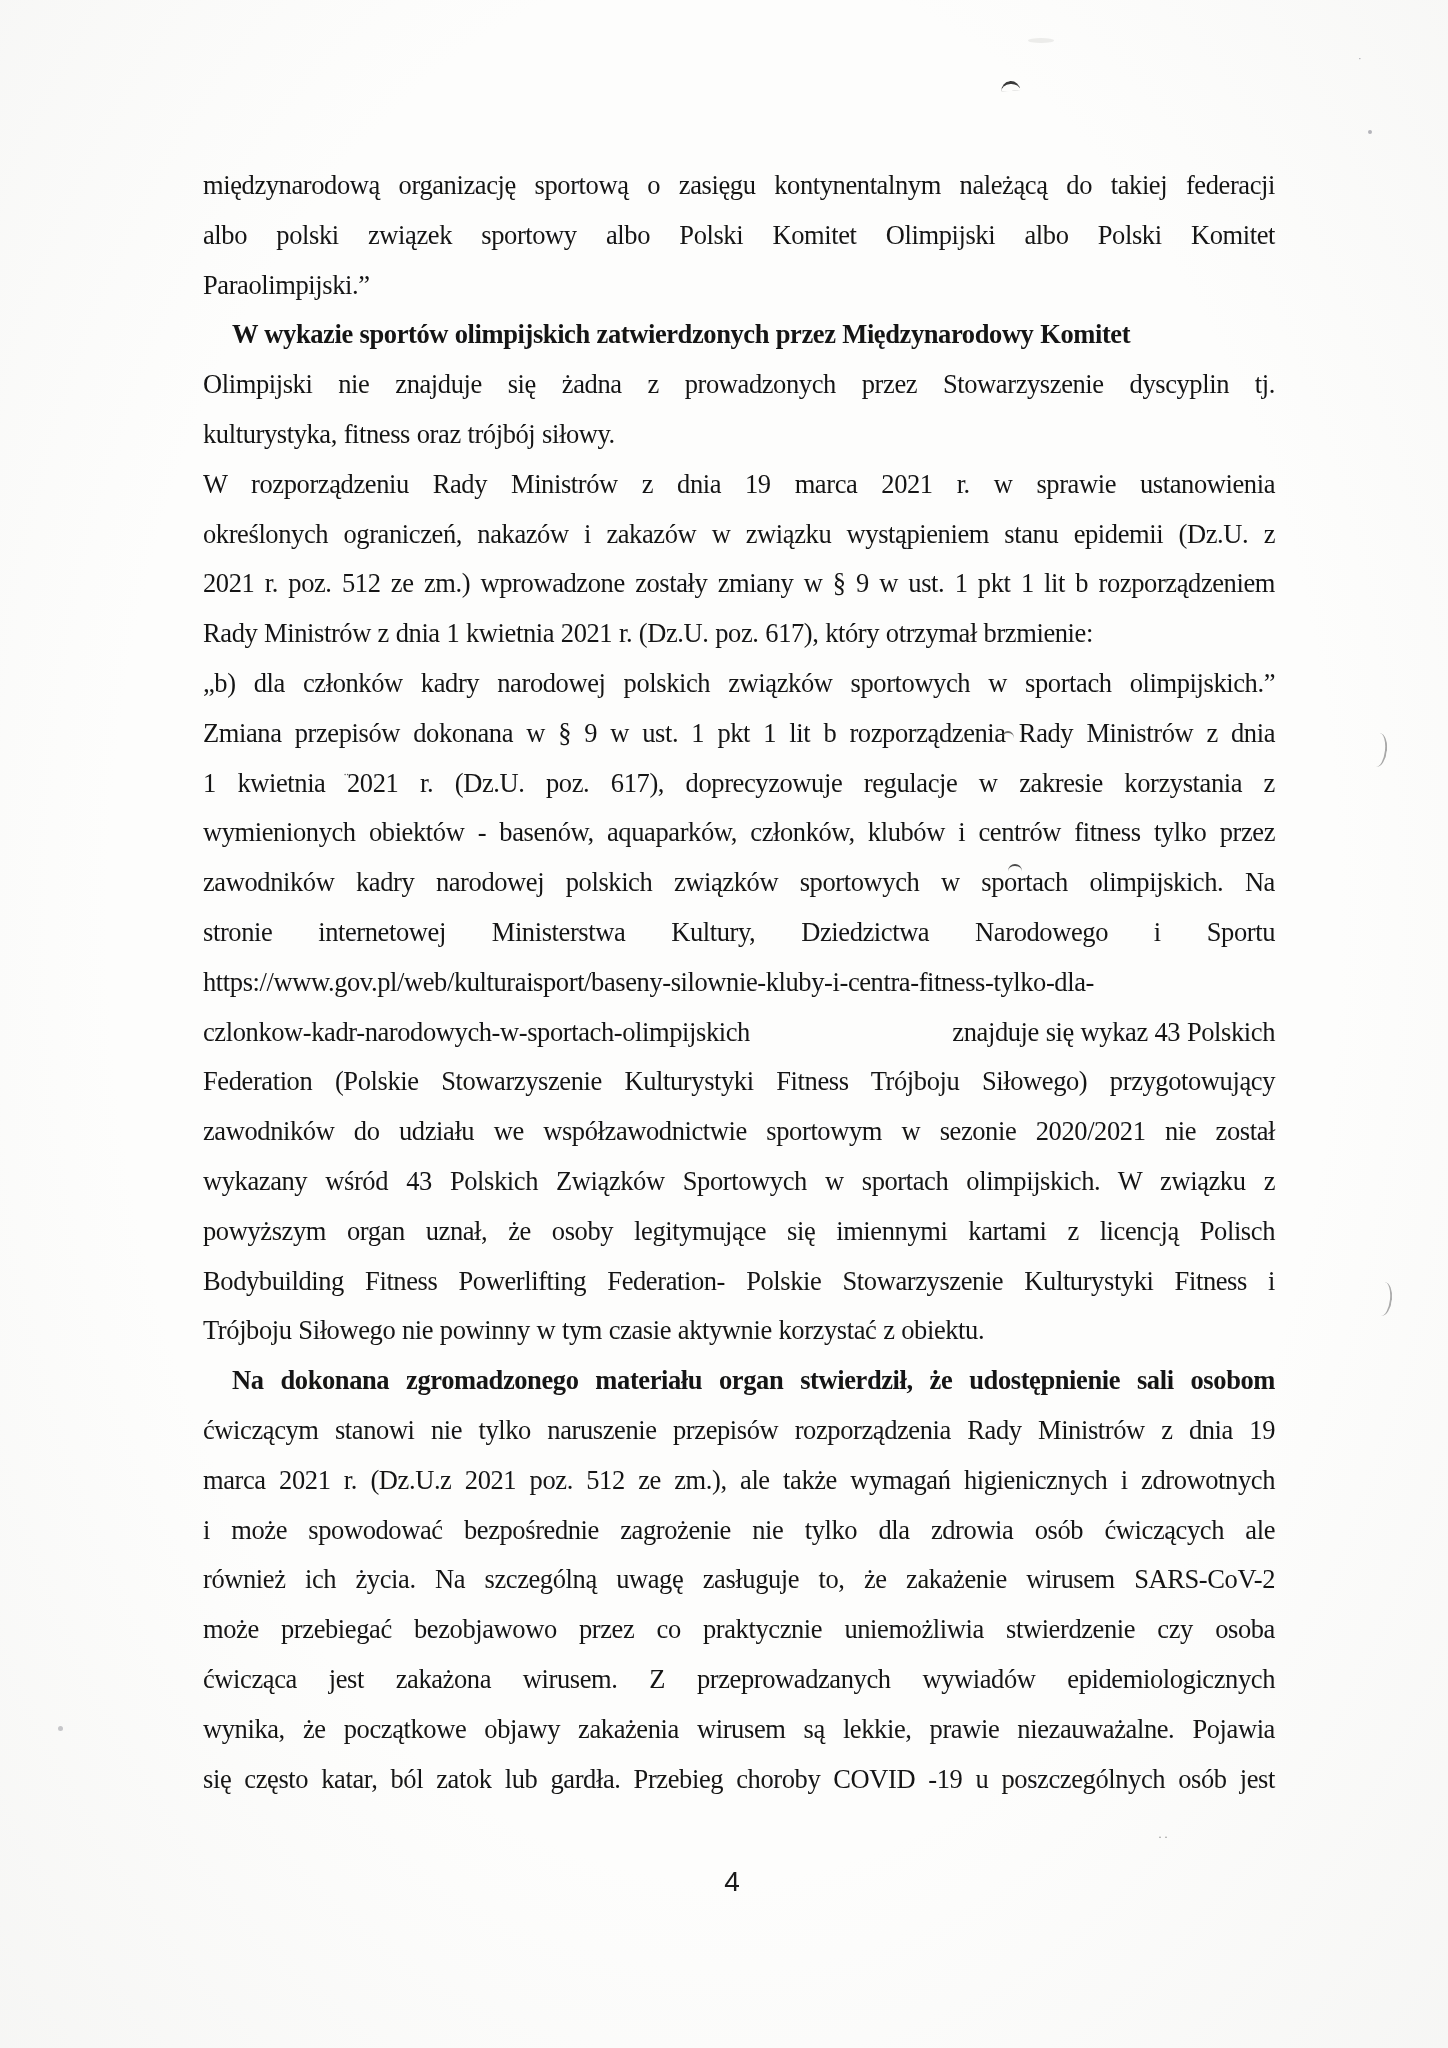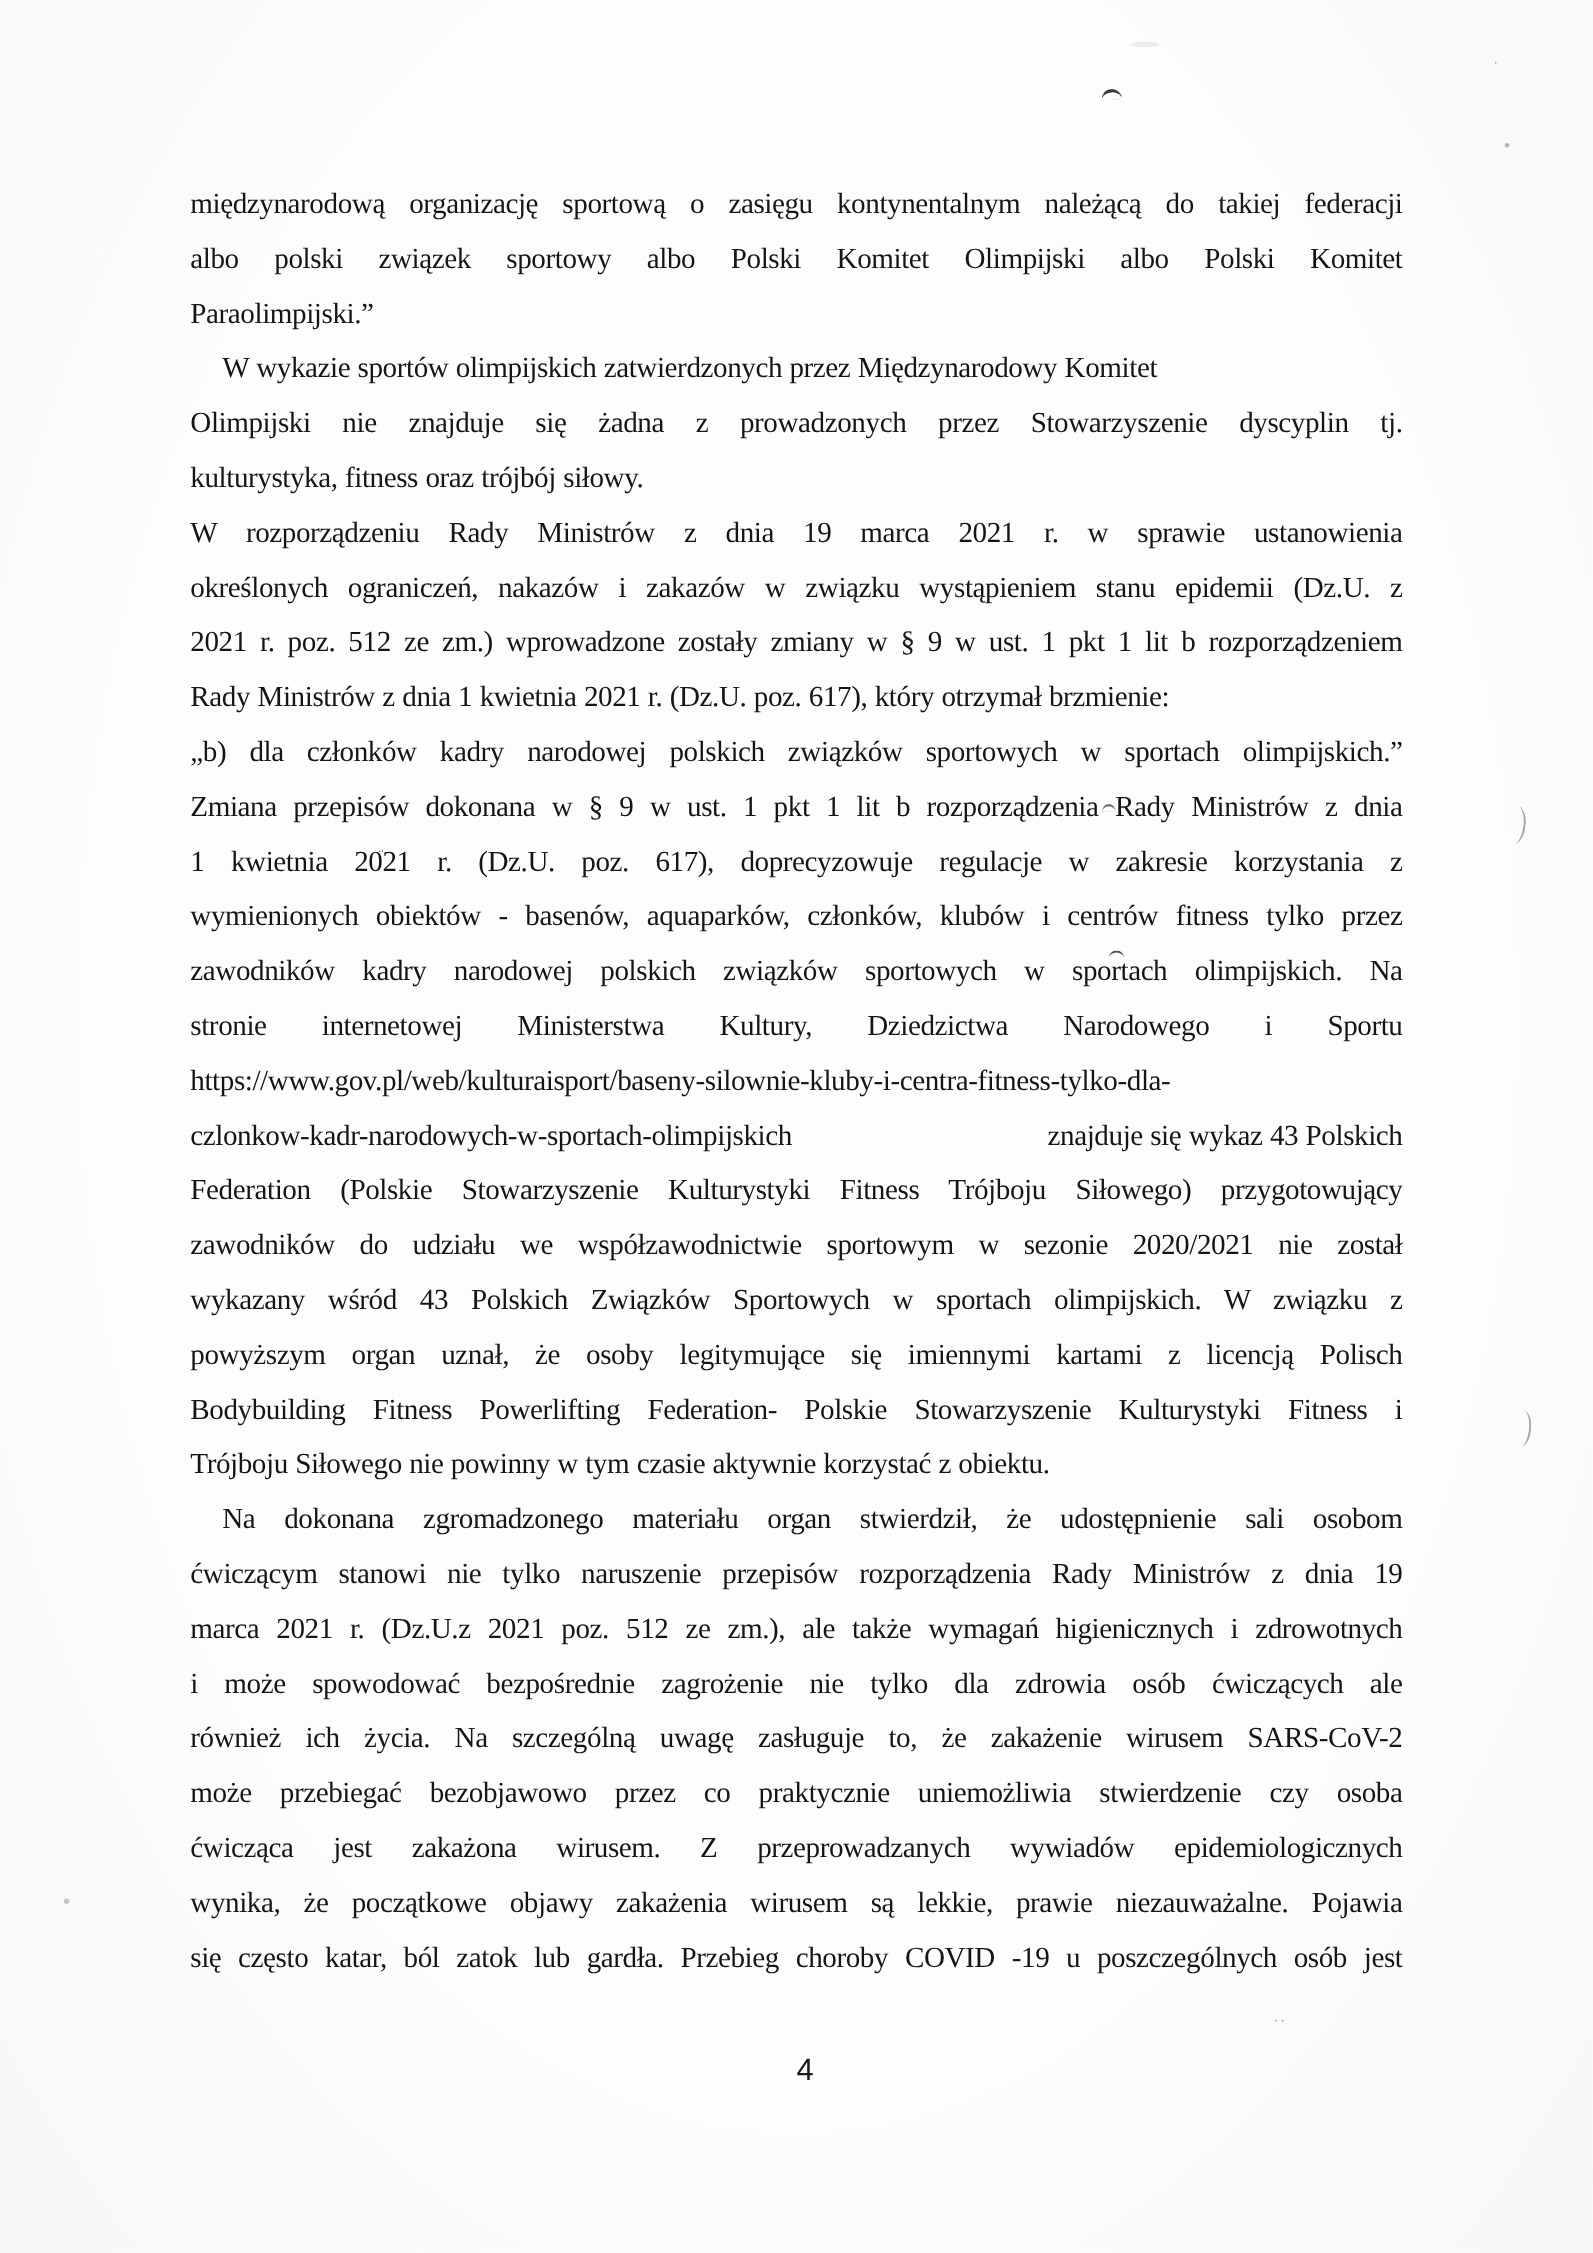--- a/index.html
+++ b/index.html
@@ -29,6 +29,7 @@
     white-space:nowrap;
     height:49.8px;
     text-align:left;
+    margin-left:30px;
   }
   .ln.j {
     text-align:justify;

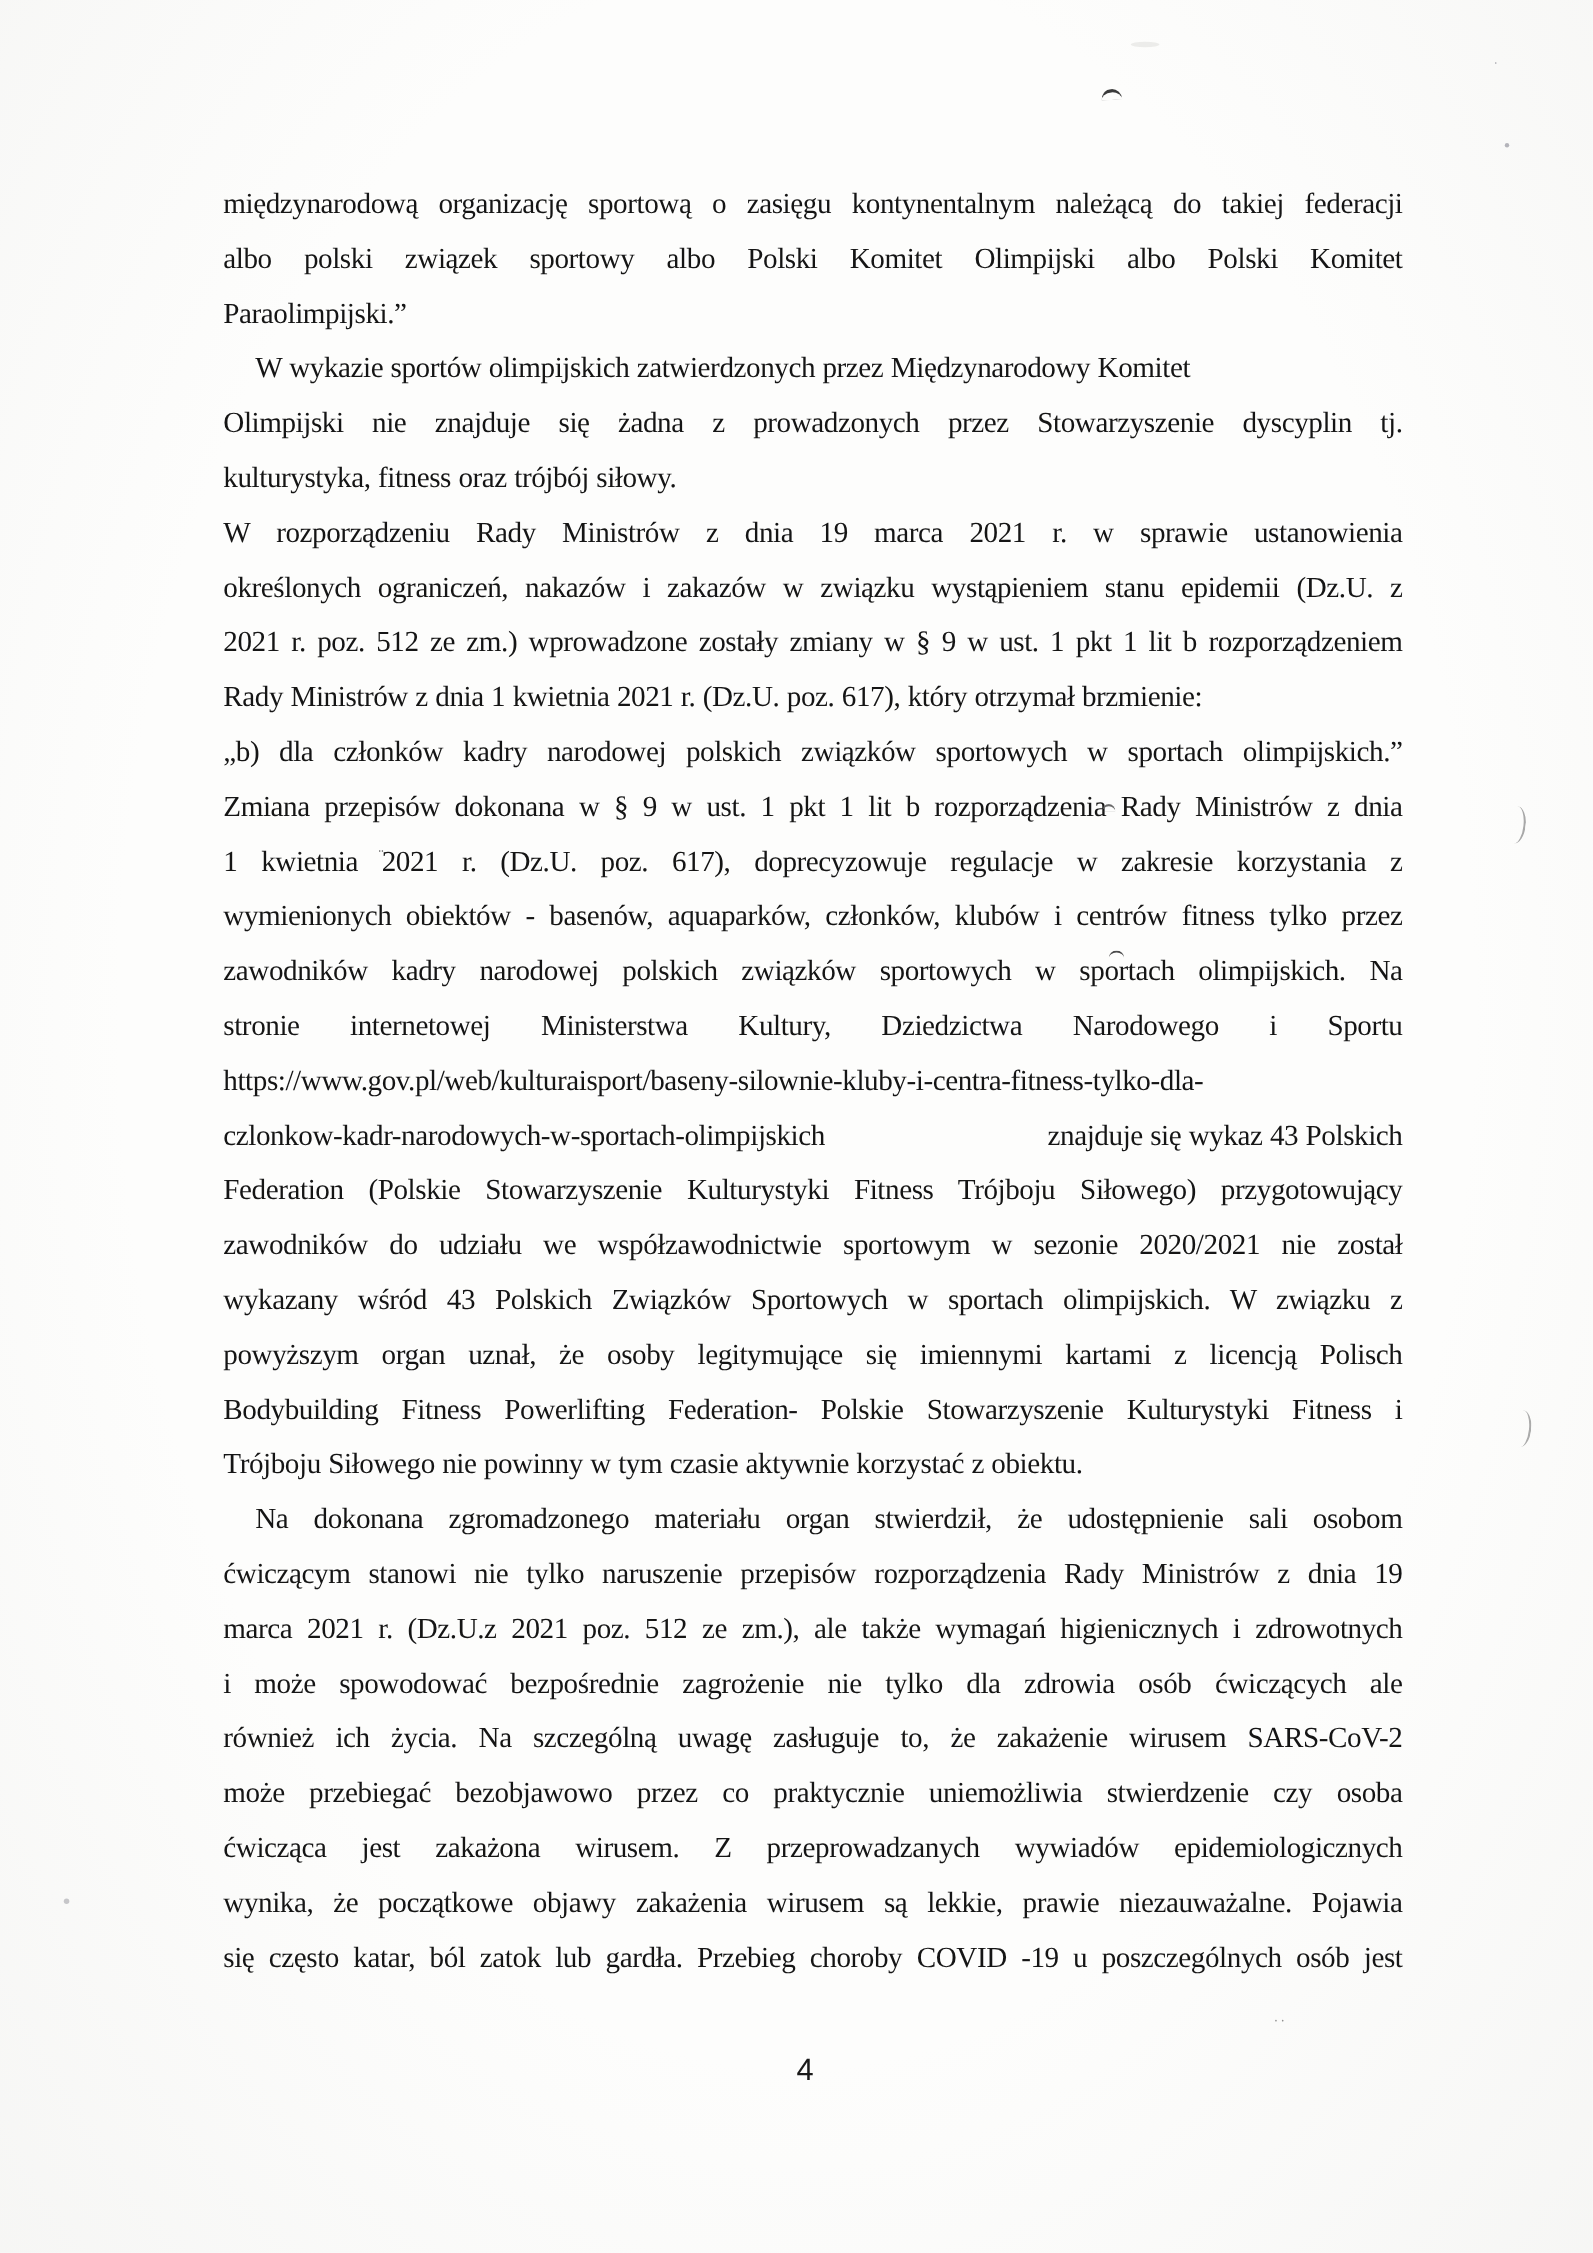--- a/index.html
+++ b/index.html
@@ -36,7 +36,7 @@
     text-align-last:justify;
     text-justify:inter-word;
   }
-  .ln.ind { padding-left:29px; }
+  .ln.ind { padding-left:29px;font-weight:bold; }
   .ln.split {
     display:flex;
     justify-content:space-between;

